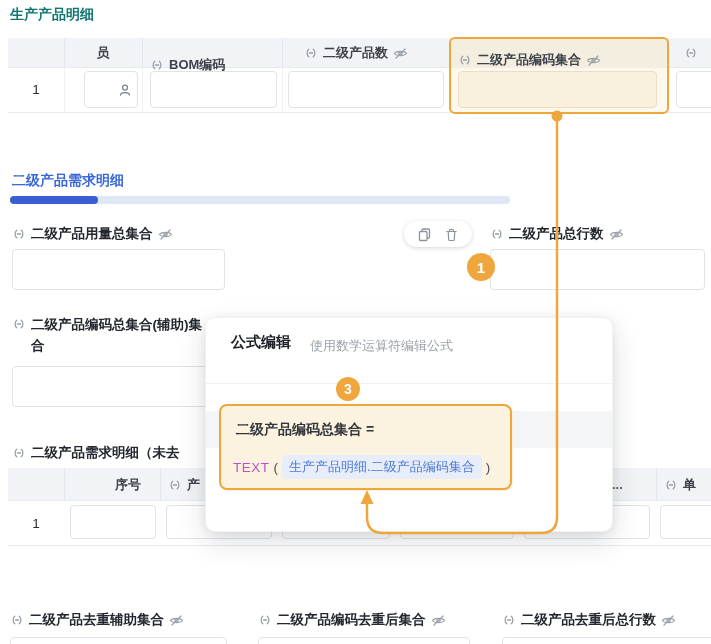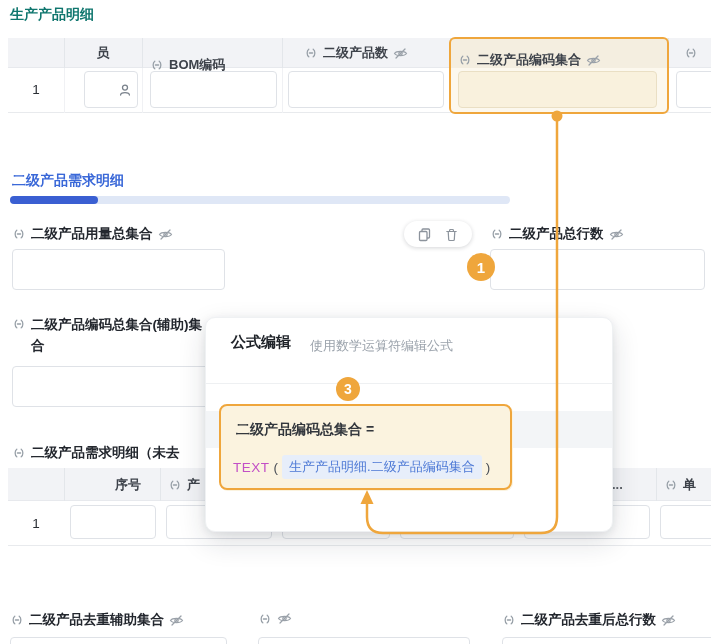--- a/index.html
+++ b/index.html
@@ -273,6 +273,7 @@
           <path d="M9.2 3.2 C11.4 4.9 11.4 9.1 9.2 10.8"></path>
           <line x1="5.4" y1="7" x2="8.6" y2="7"></line>
         </svg></span>
+    <span>二级产品编码去重后集合</span>
     <span class="icon15"><svg viewBox="0 0 15 15" fill="none" stroke="#9aa1a9" stroke-width="1.2" stroke-linecap="round">
           <path d="M1.5 7.5 C3.5 4.6 11.5 4.6 13.5 7.5 C11.5 10.4 3.5 10.4 1.5 7.5 Z"></path>
           <circle cx="7.5" cy="7.5" r="1.7"></circle>

